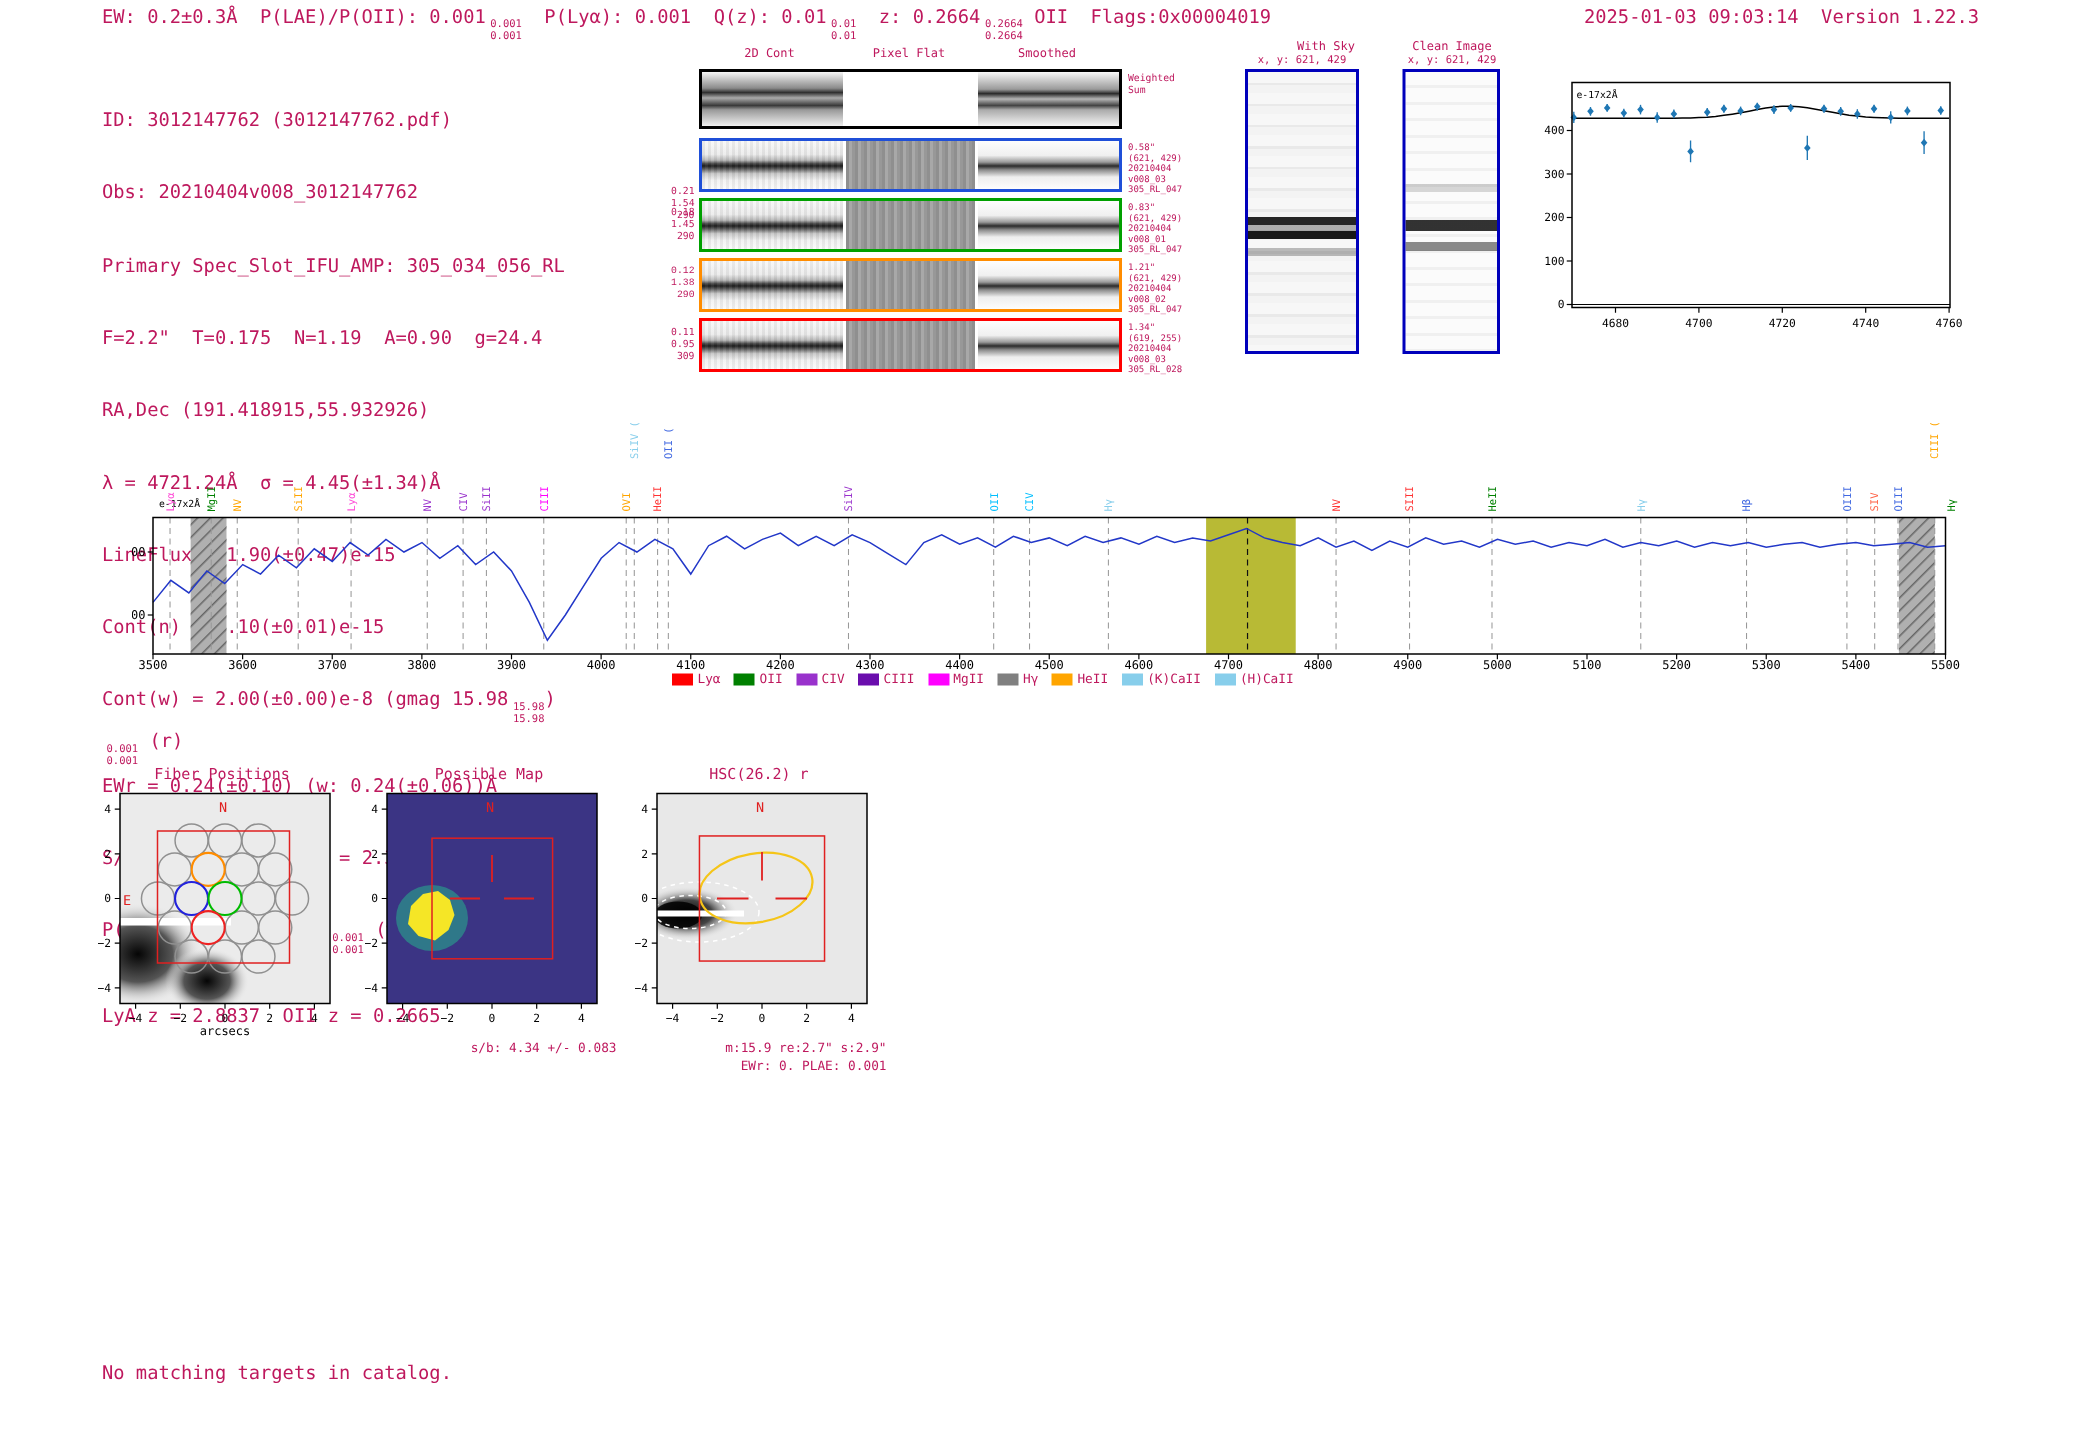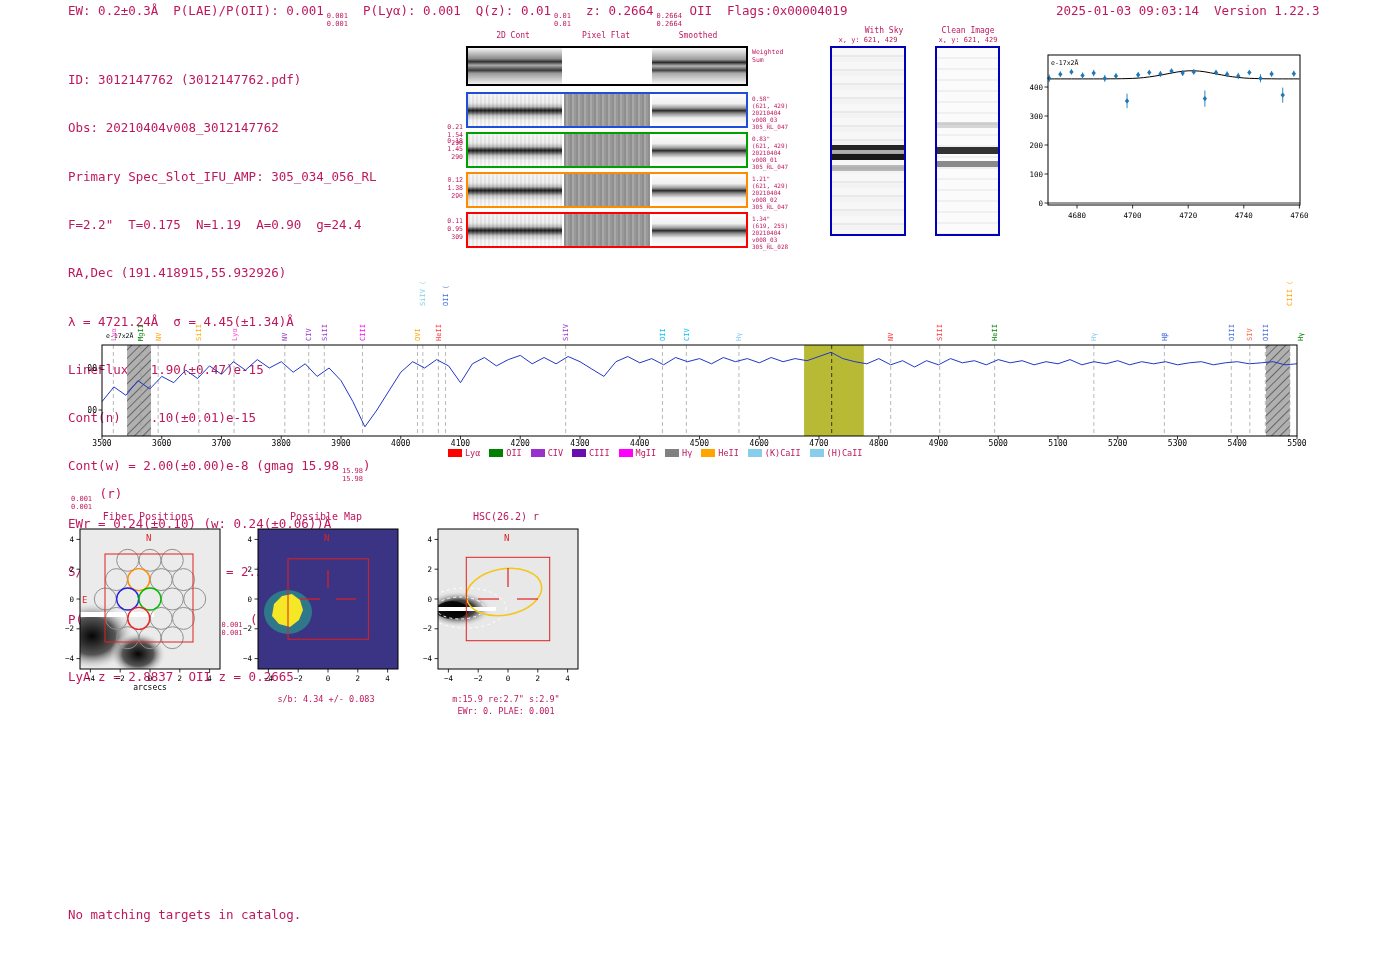--- a/index.html
+++ b/index.html
@@ -45,7 +45,7 @@
   .sw{display:inline-block;width:14px;height:8px;margin-right:3px}
   .match-line{position:absolute;left:68px;top:486px;font-size:12.5px;white-space:pre}
   .ptitle{position:absolute;font-size:10px;text-align:center;width:170px}
-  .pcap{position:absolute;font-size:8.5px;text-align:center;width:170px}
+  .pcap{position:absolute;font-size:8.5px;text-align:right;width:170px}
   #fiber-svg{position:absolute;left:50px;top:524px}
   #lineflux-svg{position:absolute;left:228px;top:524px}
   #hsc-svg{position:absolute;left:408px;top:524px}

